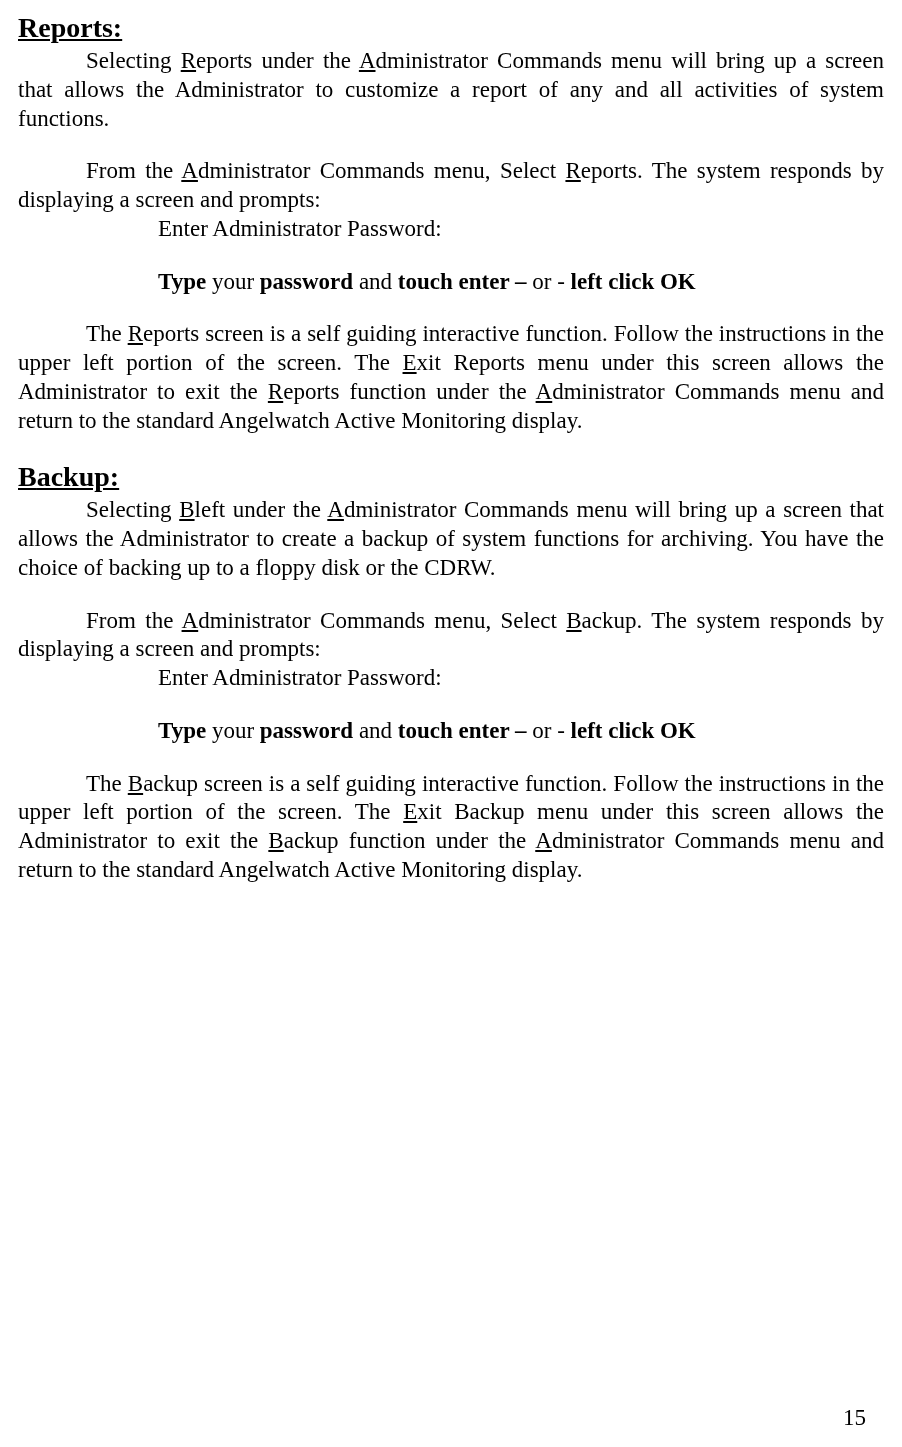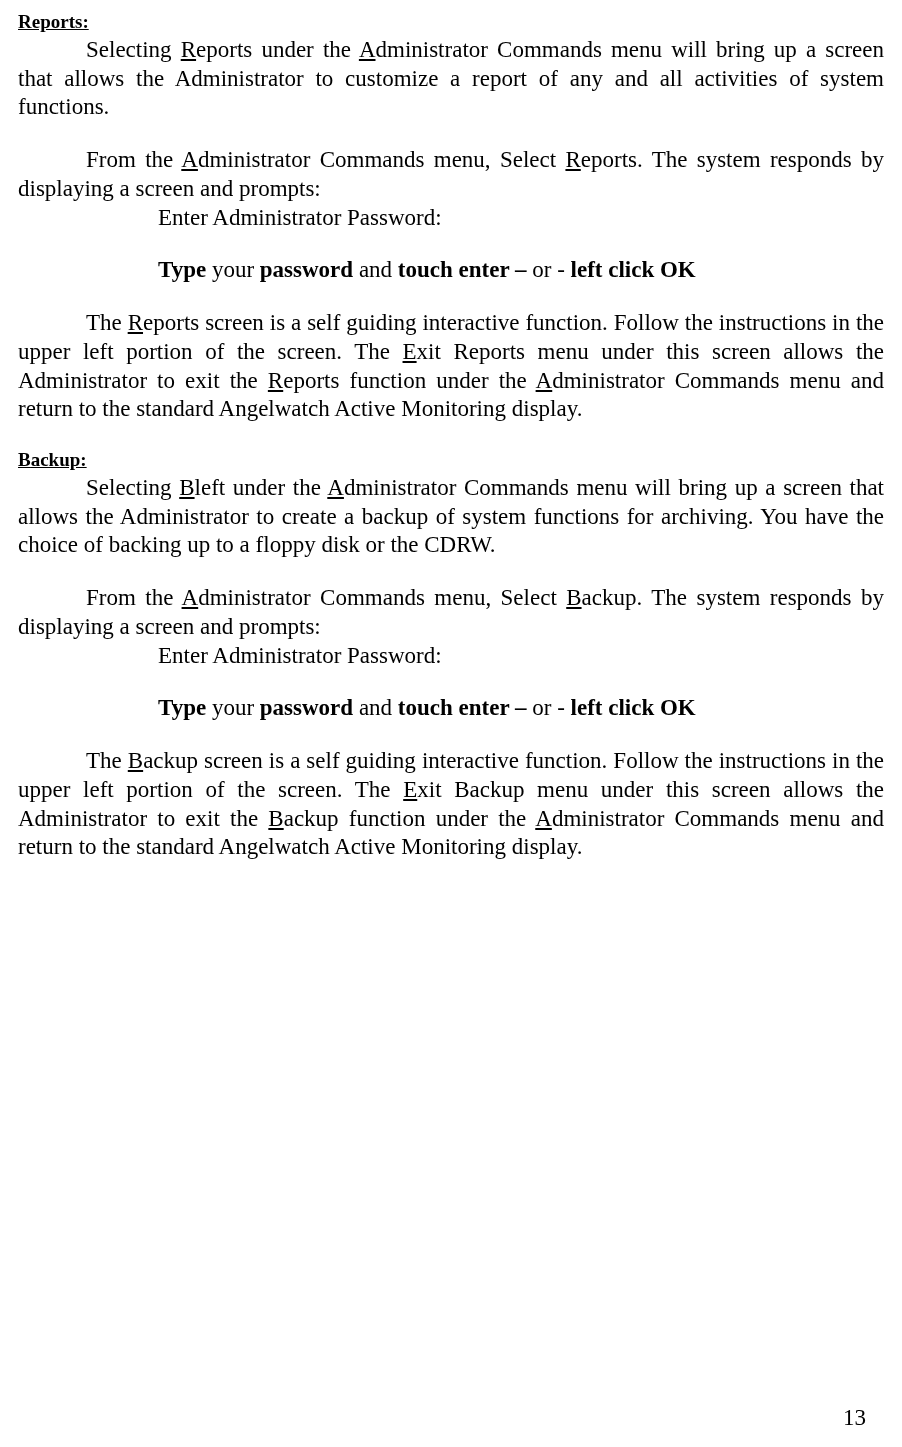--- a/index.html
+++ b/index.html
@@ -14,7 +14,7 @@
     min-height: 1407px;
   }
   h2 {
-    font-size: 19px;
+    font-size: 28px;
     font-weight: bold;
     margin: 0 0 2px 0;
     text-decoration: underline;

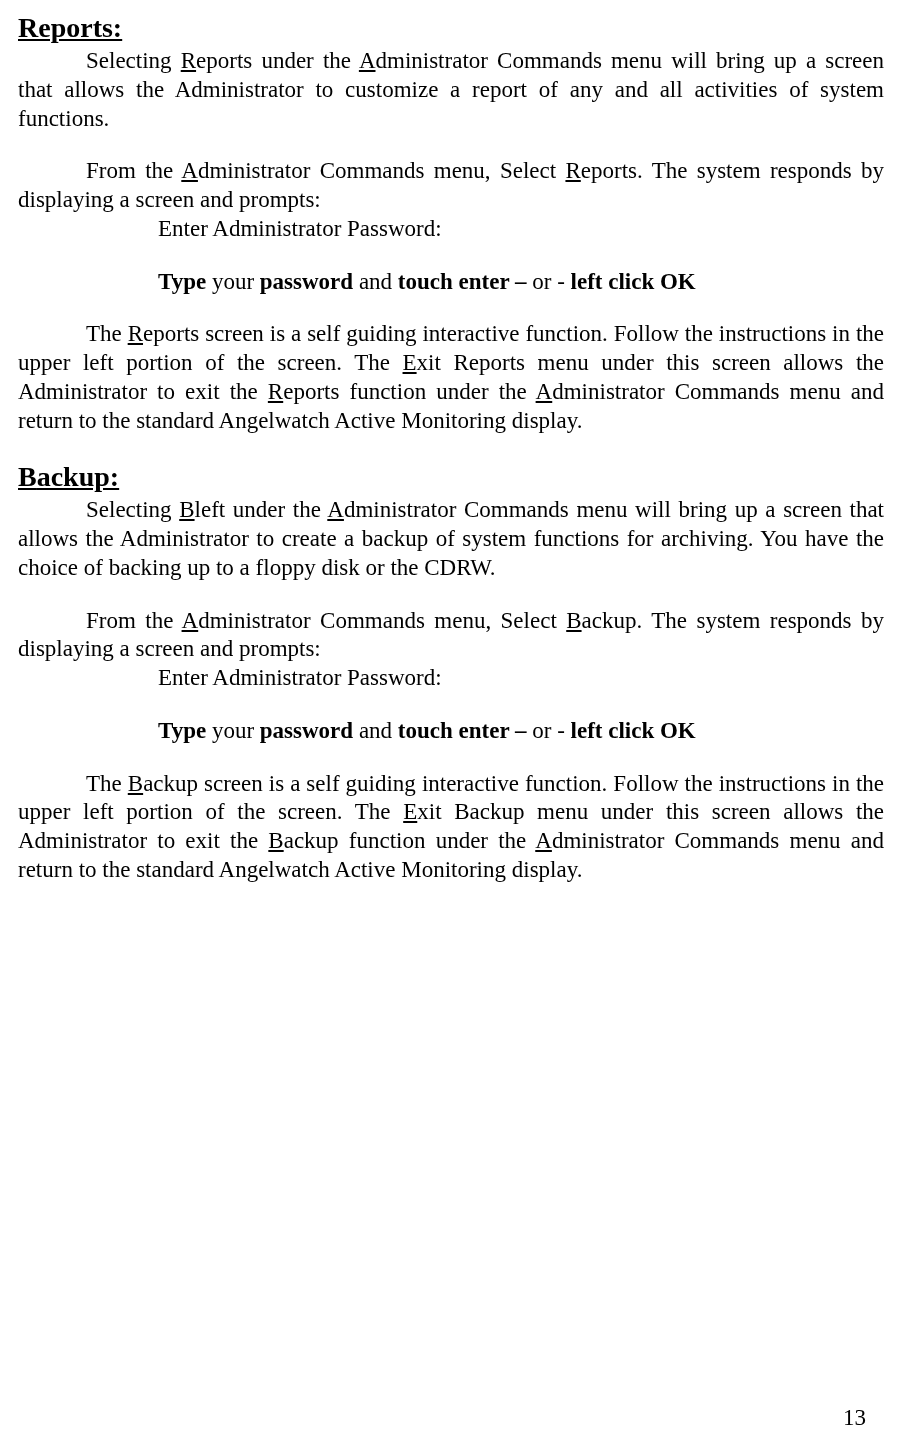--- a/index.html
+++ b/index.html
@@ -92,6 +92,6 @@
   <span>The </span><span class="u">B</span><span>ackup screen is a self guiding interactive function. Follow the instructions in the upper left portion of the screen. The </span><span class="u">E</span><span>xit Backup menu under this screen allows the Administrator to exit the </span><span class="u">B</span><span>ackup function under the </span><span class="u">A</span><span>dministrator Commands menu and return to the standard Angelwatch Active Monitoring display.</span>
 </p>
 
-<div class="page-num">13</div>
+<div class="page-num">15</div>
 
 </body></html>

